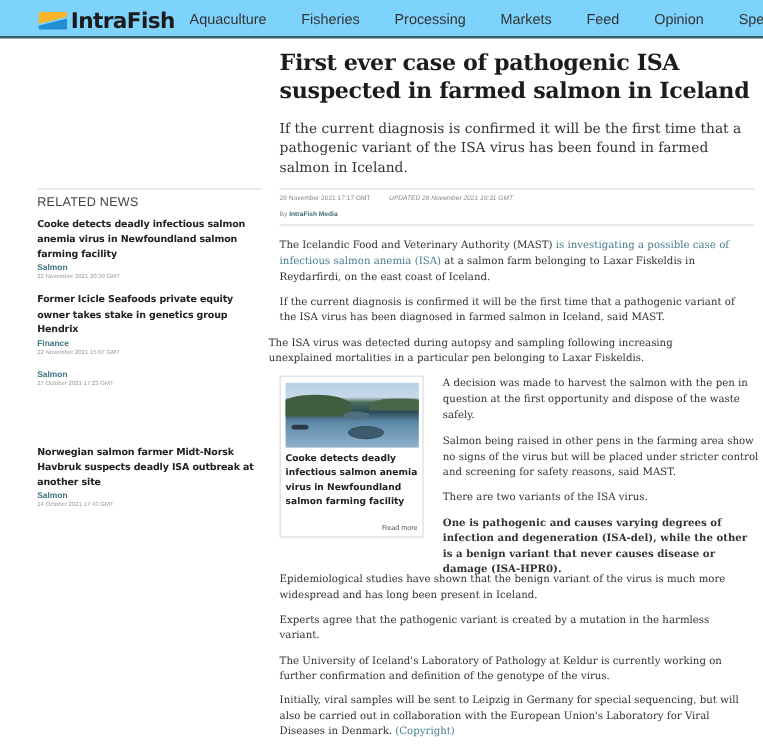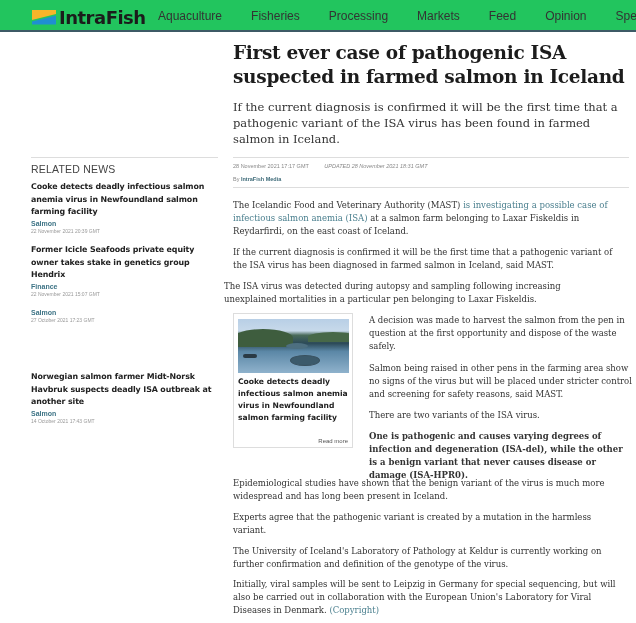--- a/index.html
+++ b/index.html
@@ -7,7 +7,7 @@
   body { font-family: "Liberation Sans", sans-serif; color: #222; position: relative; }
 
   
-  .header { position: absolute; left: 0; top: 0; width: 636px; height: 32px; border-bottom: 2px solid #3d5a66; background: #22c55e; }
+  .header { position: absolute; left: 0; top: 0; width: 636px; height: 32px; border-bottom: 2px solid #3d5a66; background: #7dd3fc; }
   .logo { position: absolute; left: 32px; top: 7px; height: 20px; display: flex; align-items: center; }
   .logo-mark { width: 24px; height: 15px; position: relative; overflow: hidden; margin-right: 3px; }
   .logo-mark .y { position: absolute; left: 0; top: 0; width: 24px; height: 15px; background: #f6b52a; clip-path: polygon(0 0, 100% 0, 100% 30%, 0 70%); }

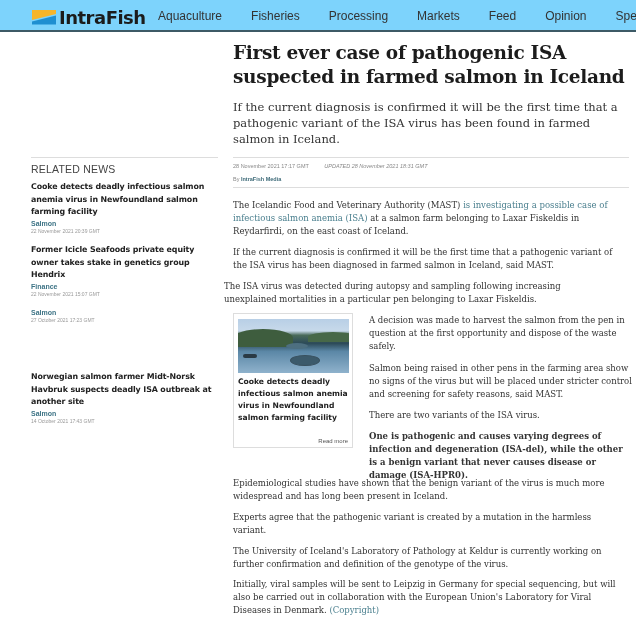--- a/index.html
+++ b/index.html
@@ -123,7 +123,7 @@
   <div class="card-more">Read more</div>
 </div>
 
-<p class="body-p" style="left:369px; top:314px; width:262px;">A decision was made to harvest the salmon from the pen in question at the first opportunity and dispose of the waste safely.</p>
+<p class="body-p" style="left:369px; top:314px; width:262px;">A decision was made to harvest the salmon with the pen in question at the first opportunity and dispose of the waste safely.</p>
 <p class="body-p" style="left:369px; top:362px; width:265px;">Salmon being raised in other pens in the farming area show no signs of the virus but will be placed under stricter control and screening for safety reasons, said MAST.</p>
 <p class="body-p" style="left:369px; top:409px; width:262px;">There are two variants of the ISA virus.</p>
 <p class="body-p" style="left:369px; top:430px; width:264px;font-weight:bold;">One is pathogenic and causes varying degrees of infection and degeneration (ISA-del), while the other is a benign variant that never causes disease or damage (ISA-HPR0).</p>

